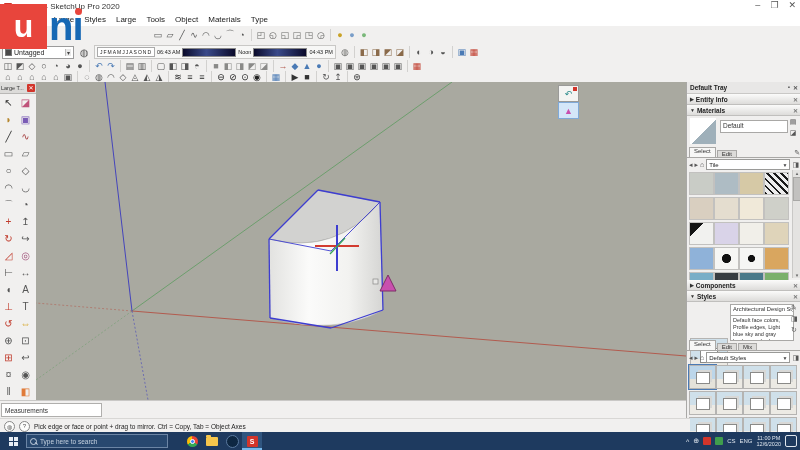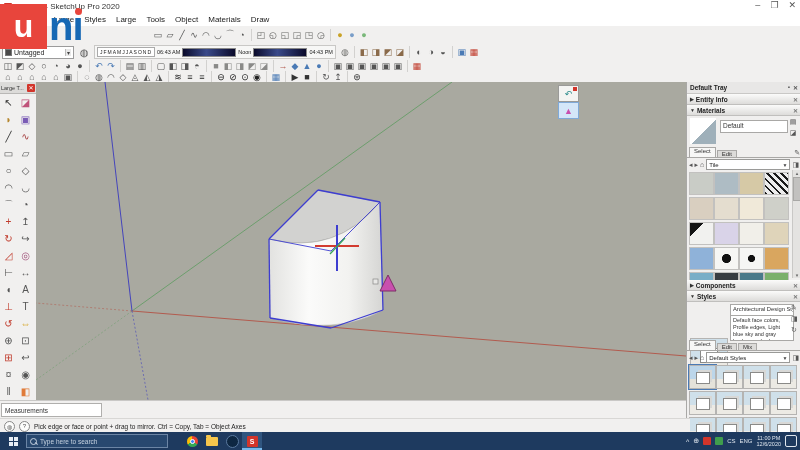--- a/index.html
+++ b/index.html
@@ -119,7 +119,7 @@
       <span class="menu-item">Tools</span>
       <span class="menu-item">Object</span>
       <span class="menu-item">Materials</span>
-      <span class="menu-item">Draw</span>
+      <span class="menu-item">Type</span>
     </div>
 
   <div class="abs" id="toolbars">

